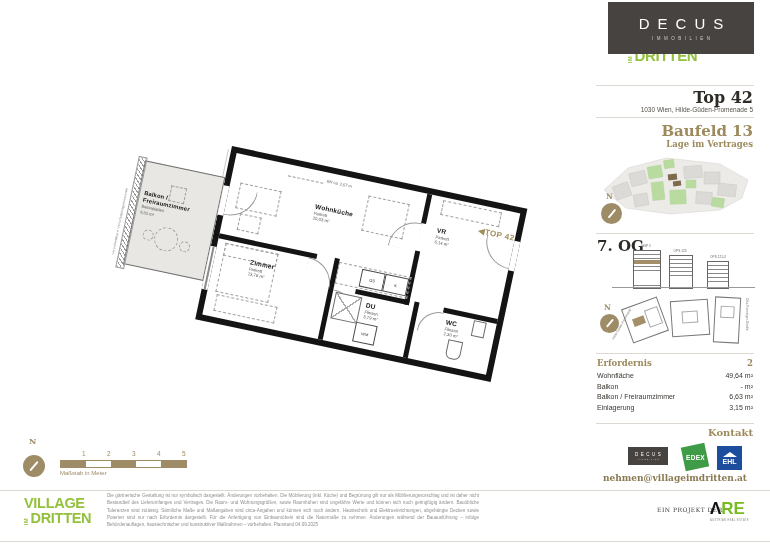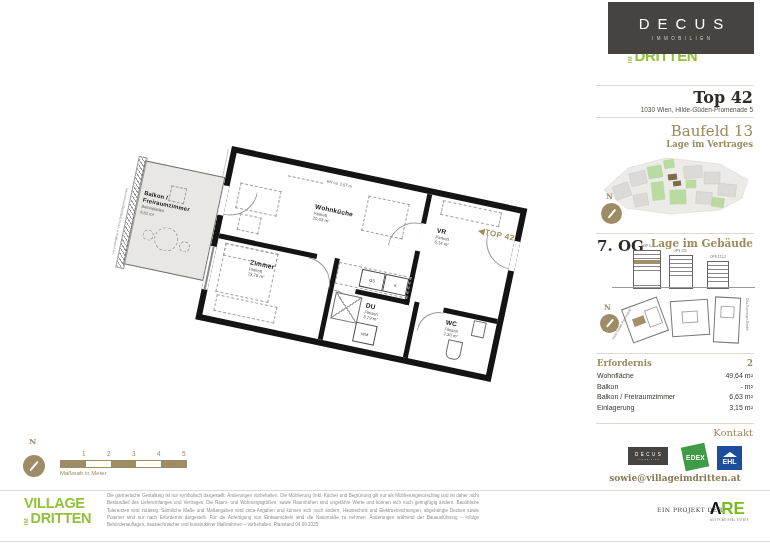--- a/index.html
+++ b/index.html
@@ -198,7 +198,7 @@
   <div class="abs" style="left:597px;top:106px;width:156px;text-align:right;font-size:6.5px;color:#55514b;">1030 Wien, Hilde-Güden-Promenade 5</div>
 
   <div class="side-hr" style="top:117px;"></div>
-  <div class="abs serif gold" style="left:597px;top:122px;width:156px;text-align:right;font-size:15px;font-weight:normal;">Baufeld 13</div>
+  <div class="abs serif gold" style="left:597px;top:122px;width:156px;text-align:right;font-size:15px;font-weight:bold;">Baufeld 13</div>
   <div class="abs serif gold" style="left:597px;top:139px;width:156px;text-align:right;font-size:8.5px;font-weight:bold;">Lage im Vertrages</div>
 
   <svg class="abs" style="left:600px;top:150px;" width="152" height="80" viewBox="0 0 152 80">

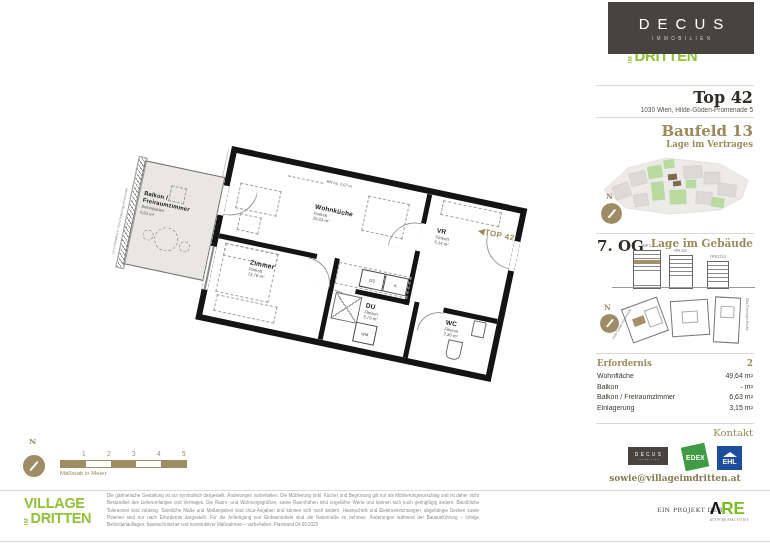--- a/index.html
+++ b/index.html
@@ -232,7 +232,6 @@
 
   <div class="side-hr" style="top:233px;"></div>
   <div class="abs serif" style="left:597px;top:237px;font-size:15px;font-weight:bold;">7. OG</div>
-  <div class="abs serif gold" style="left:597px;top:237px;width:156px;text-align:right;font-size:10.5px;font-weight:bold;">Lage im Gebäude</div>
 
   <div class="bldg-lbl" style="left:633px;top:244px;width:26px;">HGP 5</div>
   <div class="bldg" style="left:633px;top:250px;width:26px;height:37px;">

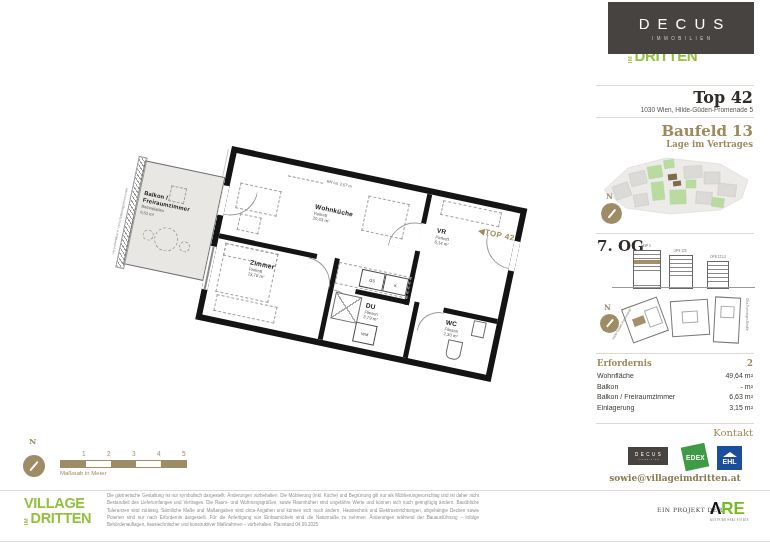--- a/index.html
+++ b/index.html
@@ -284,7 +284,7 @@
   </div>
 
   <div class="side-hr" style="top:423px;"></div>
-  <div class="abs serif gold" style="left:597px;top:427px;width:156px;text-align:right;font-size:10px;font-weight:normal;">Kontakt</div>
+  <div class="abs serif gold" style="left:597px;top:427px;width:156px;text-align:right;font-size:10px;font-weight:bold;">Kontakt</div>
 
   <div class="abs" style="left:628px;top:447px;width:40px;height:18px;background:#474340;display:flex;flex-direction:column;align-items:center;justify-content:center;">
     <div style="color:#fff;font-size:4.5px;letter-spacing:2.5px;text-indent:2.5px;">DECUS</div>

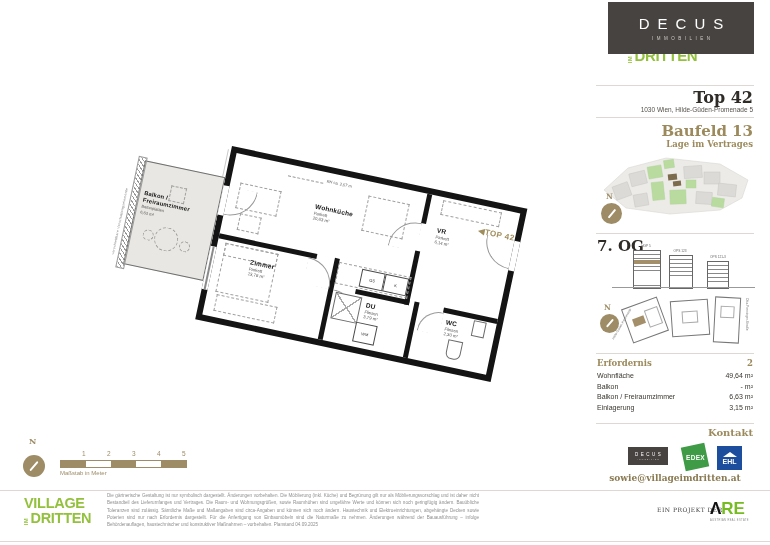--- a/index.html
+++ b/index.html
@@ -297,7 +297,7 @@
     <div class="roof"></div>
     <span style="color:#fff;font-weight:bold;font-size:7px;margin-top:1px;">EHL</span>
   </div>
-  <div class="abs serif" style="left:597px;top:473px;width:156px;text-align:center;font-size:9px;font-weight:bold;color:#8a7a52;">sowie@villageimdritten.at</div>
+  <div class="abs serif" style="left:597px;top:473px;width:156px;text-align:center;font-size:9px;font-weight:bold;color:#8a7a52;">nehmen@villageimdritten.at</div>
 
   <div class="hr" style="left:0;top:490px;width:770px;"></div>
 

